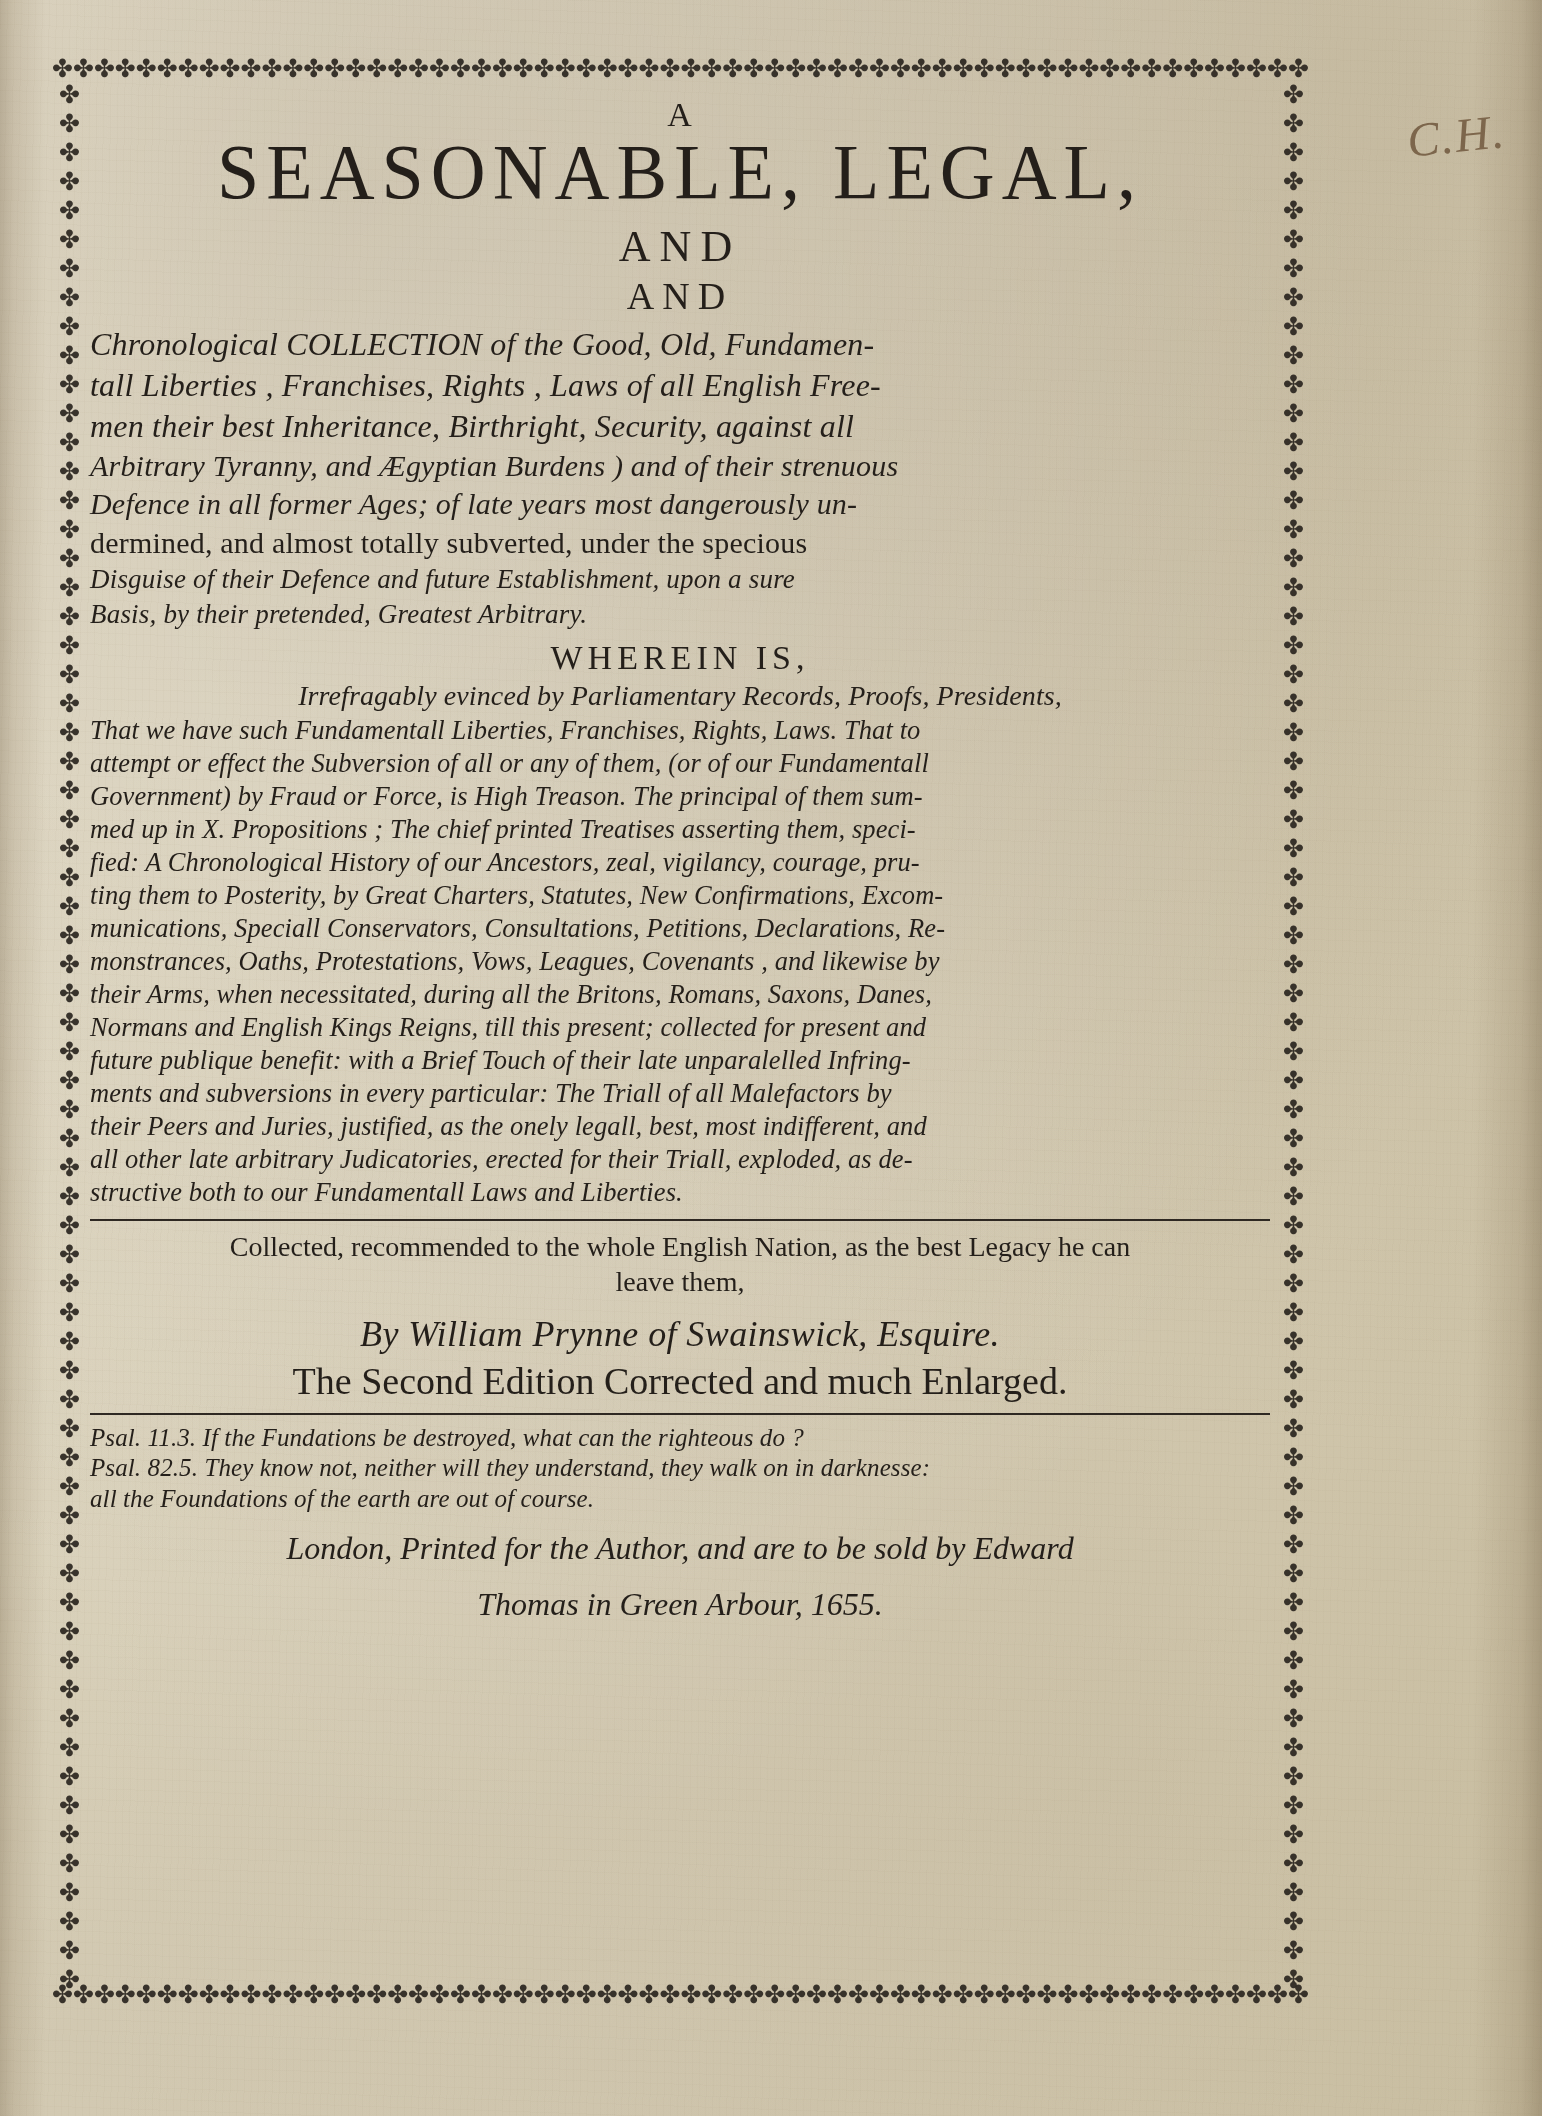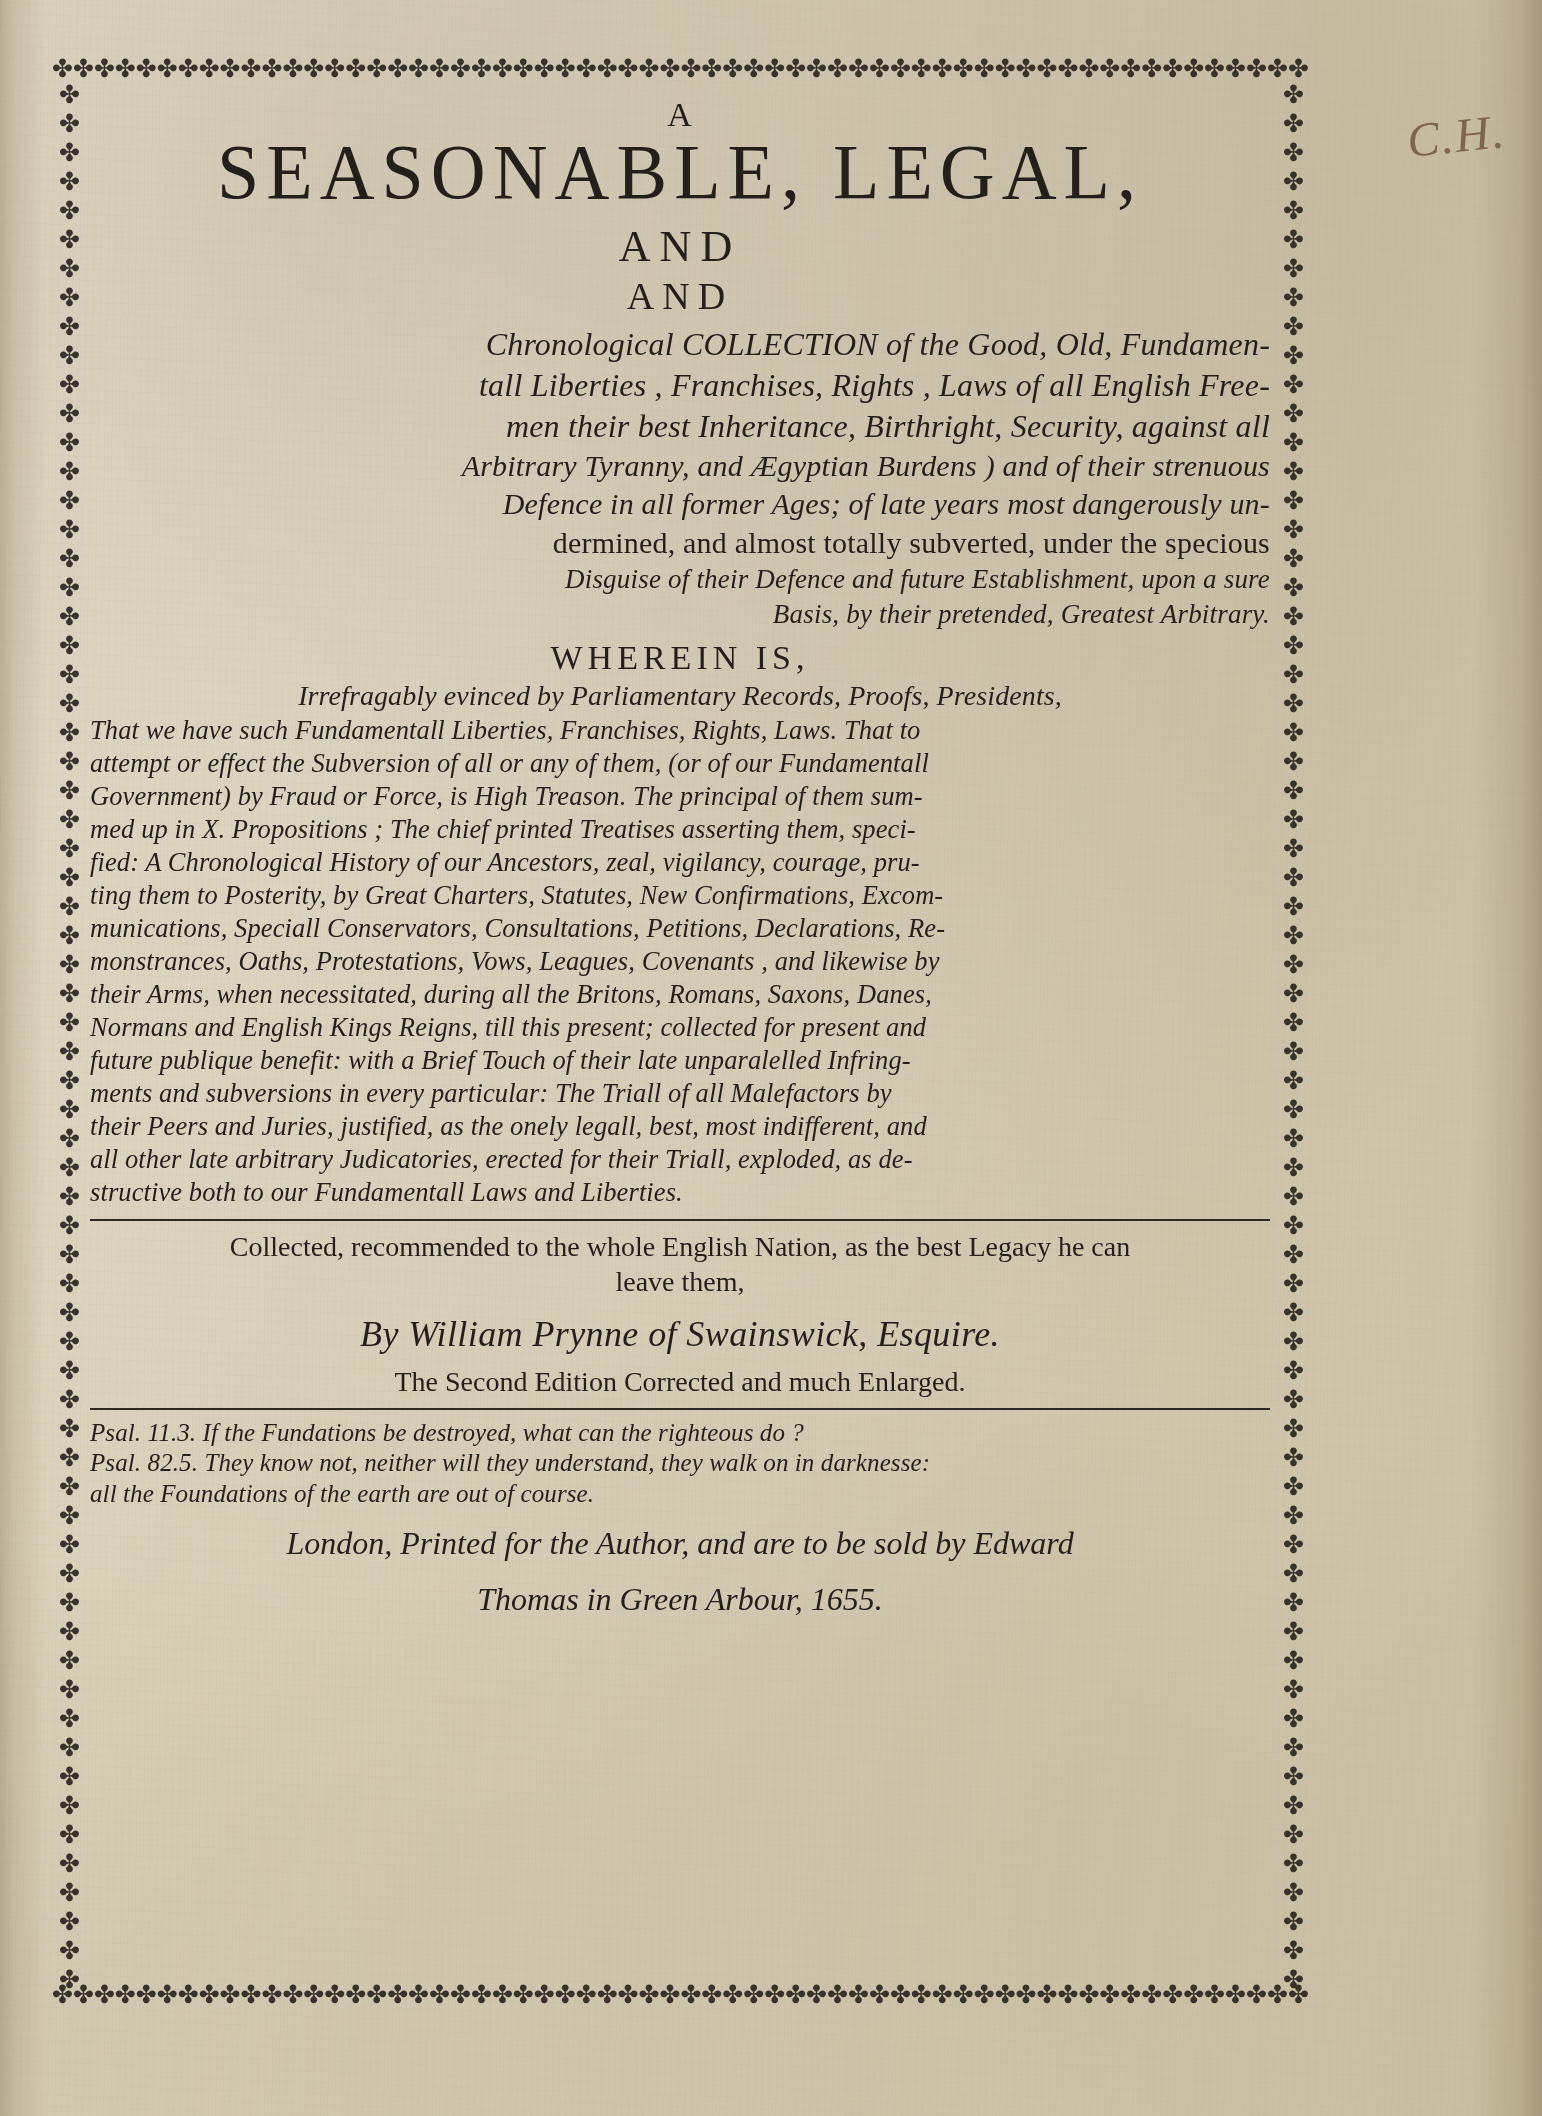--- a/index.html
+++ b/index.html
@@ -116,7 +116,7 @@
     margin: 2px 0 6px 0;
   }
 
-  .body-block { text-align: right; }
+  .body-block { text-align: left; }
 
   .lead {
     font-size: 31px;

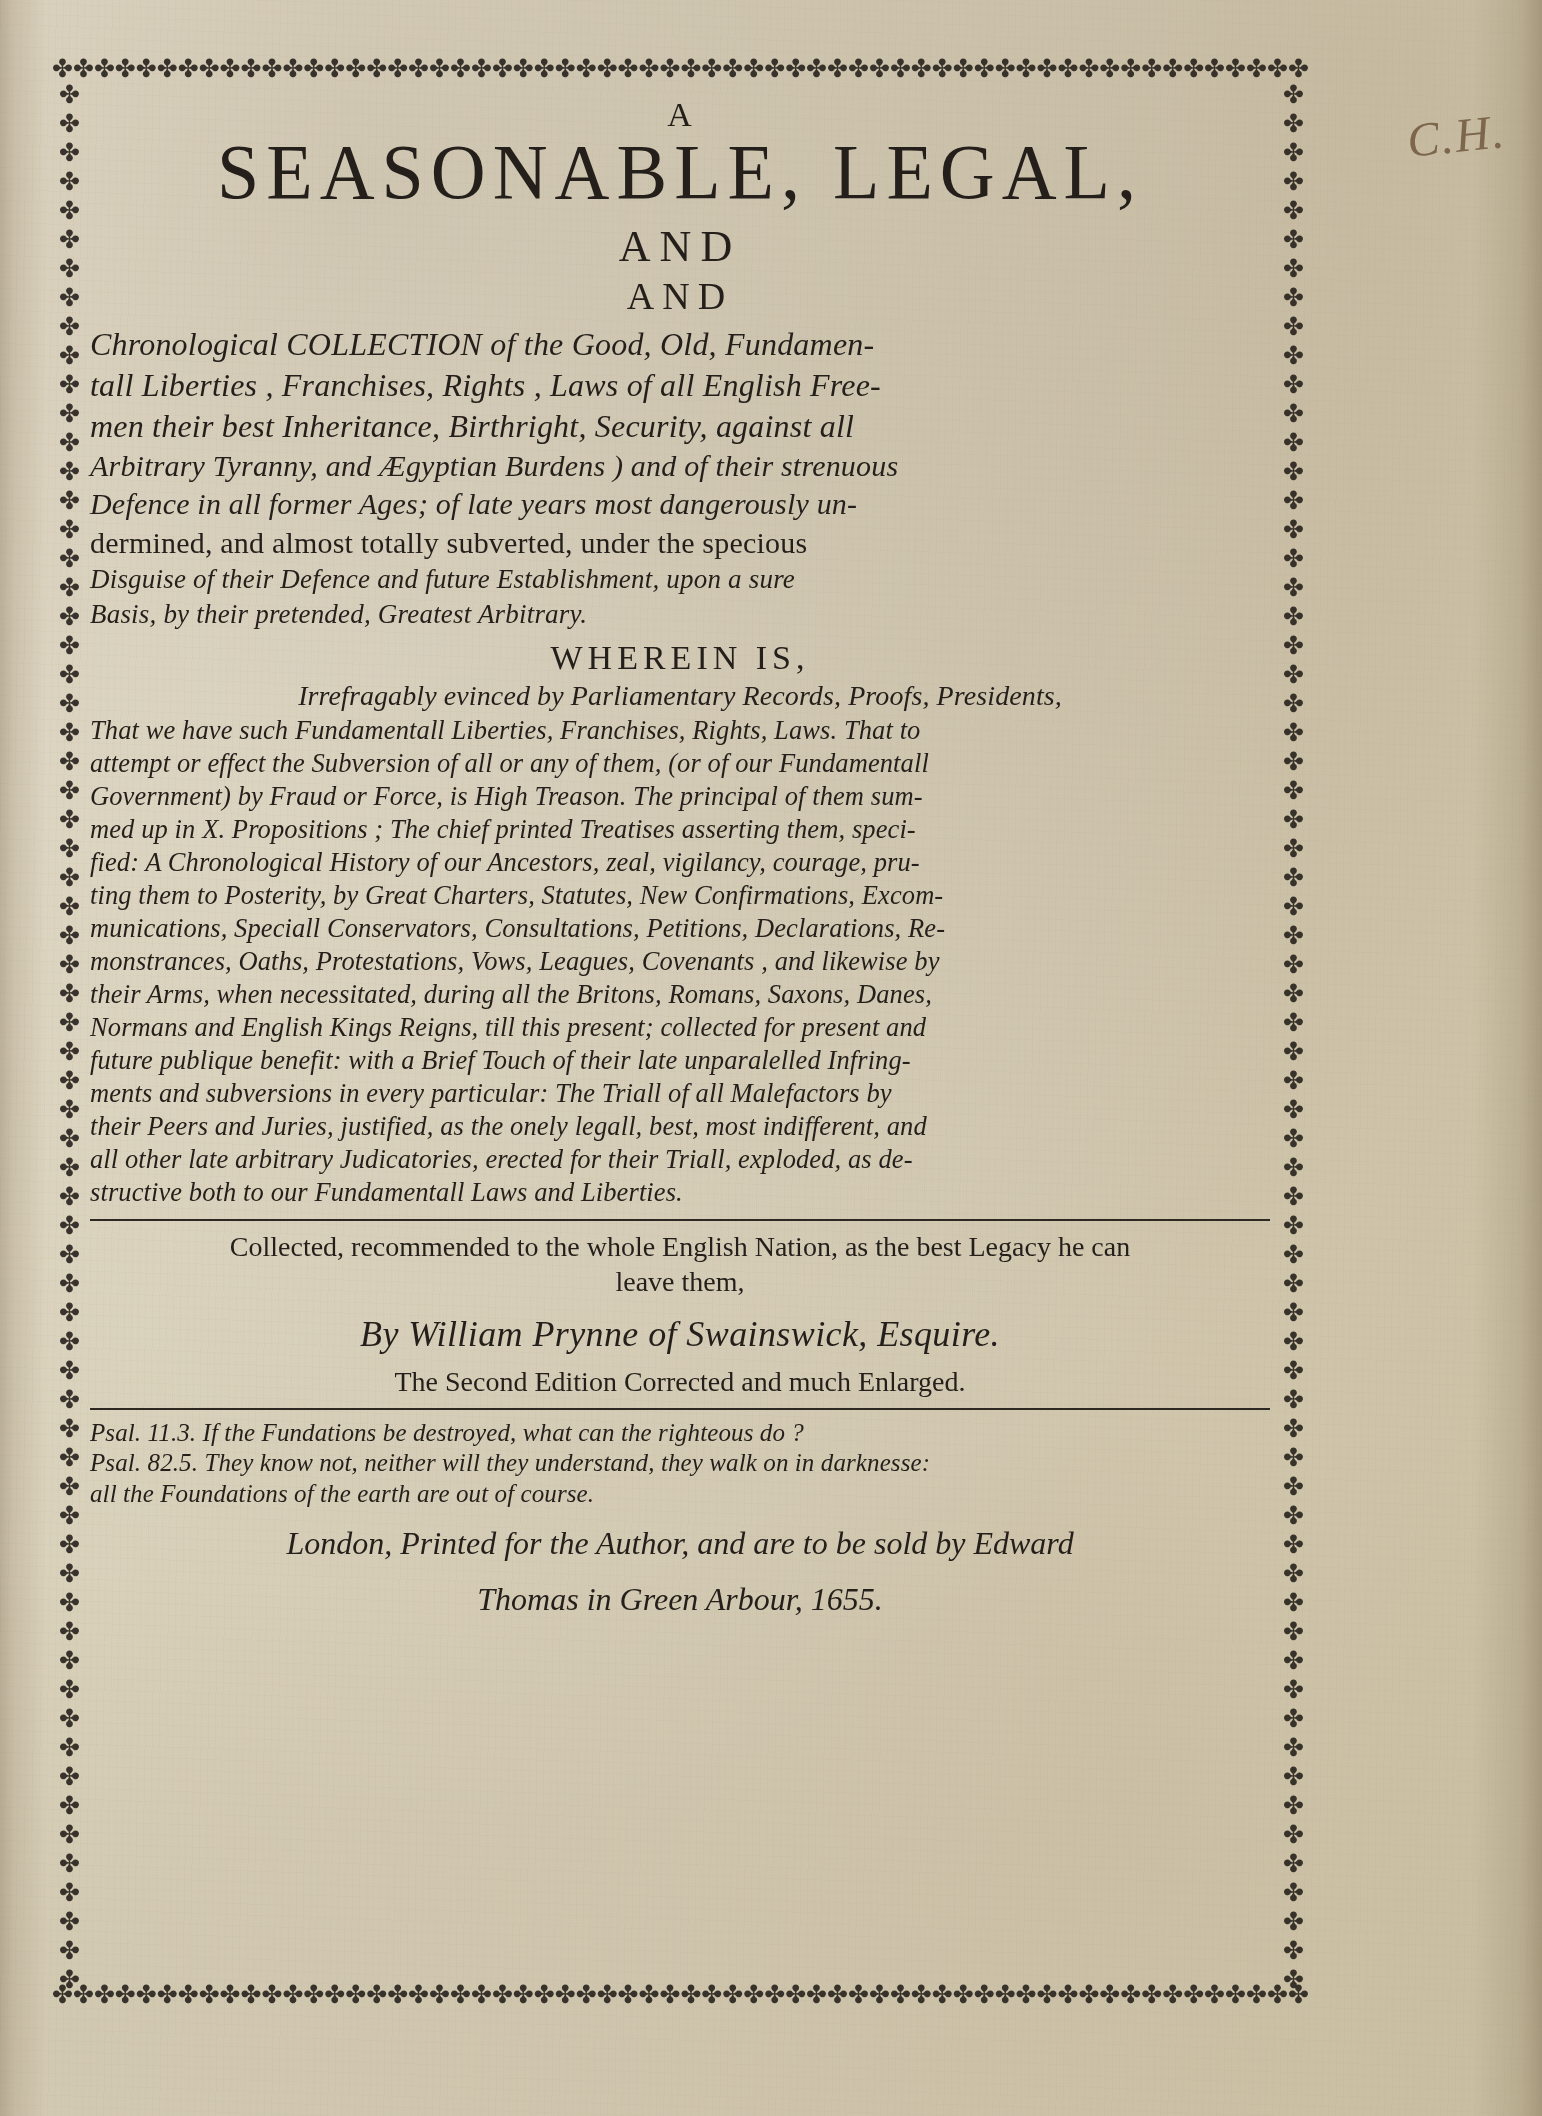--- a/index.html
+++ b/index.html
@@ -166,8 +166,8 @@
     letter-spacing: 0.4px;
   }
   .edition {
-    font-size: 28px;
-    margin-top: 11px;
+    font-size: 38px;
+    margin-top: 4px;
     margin-bottom: 8px;
   }
 

